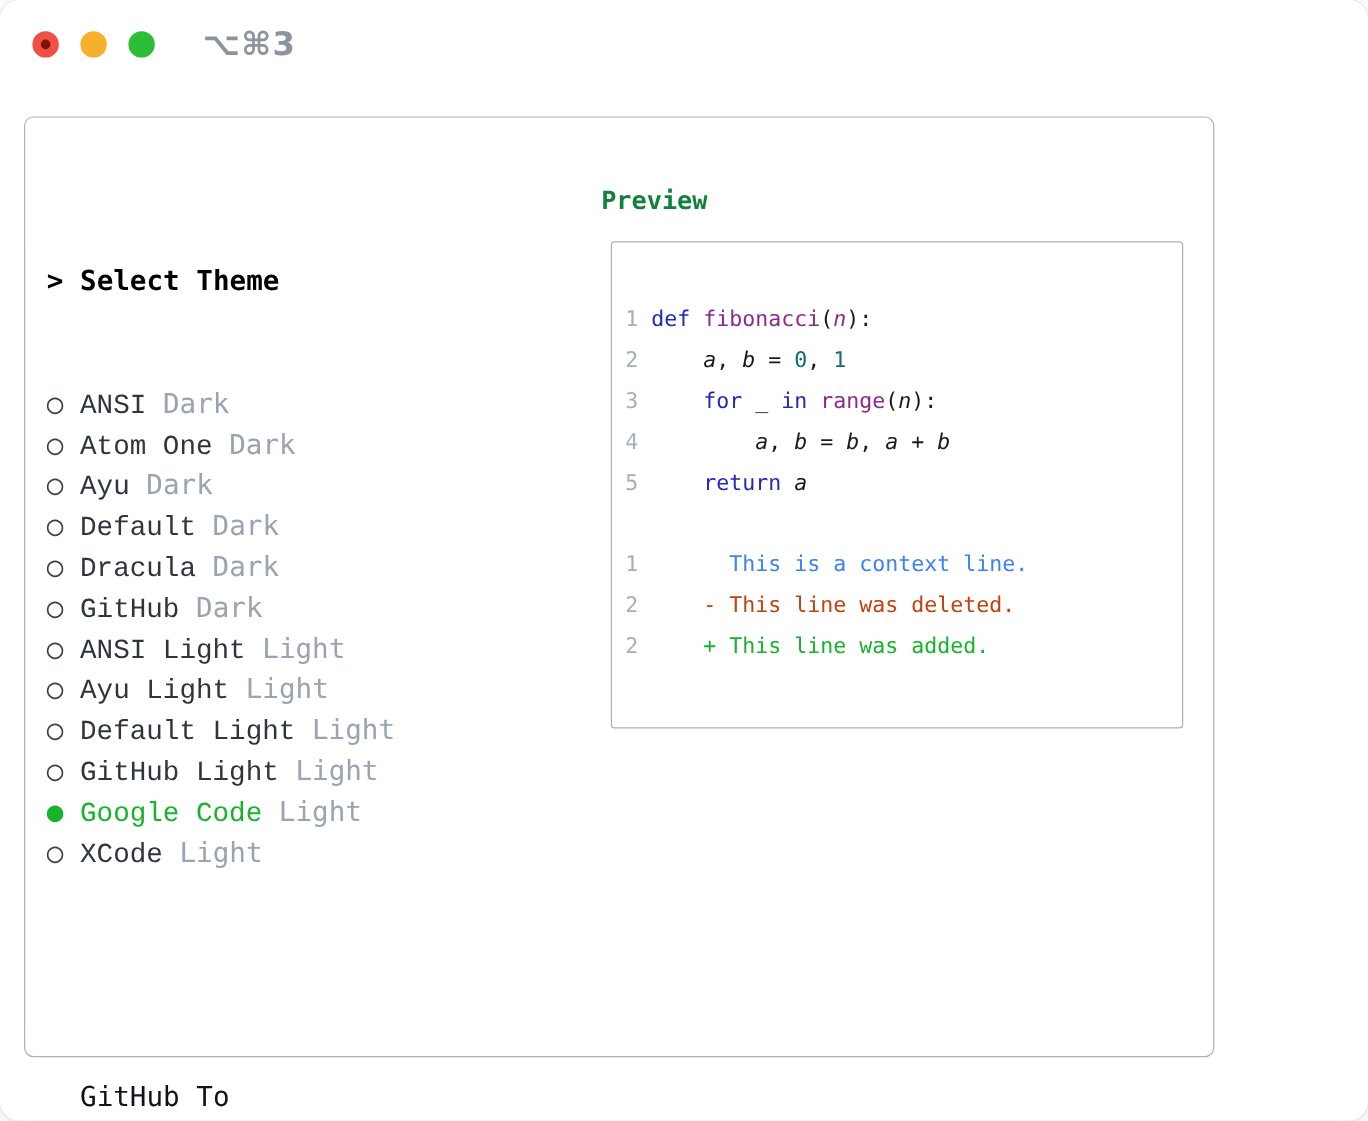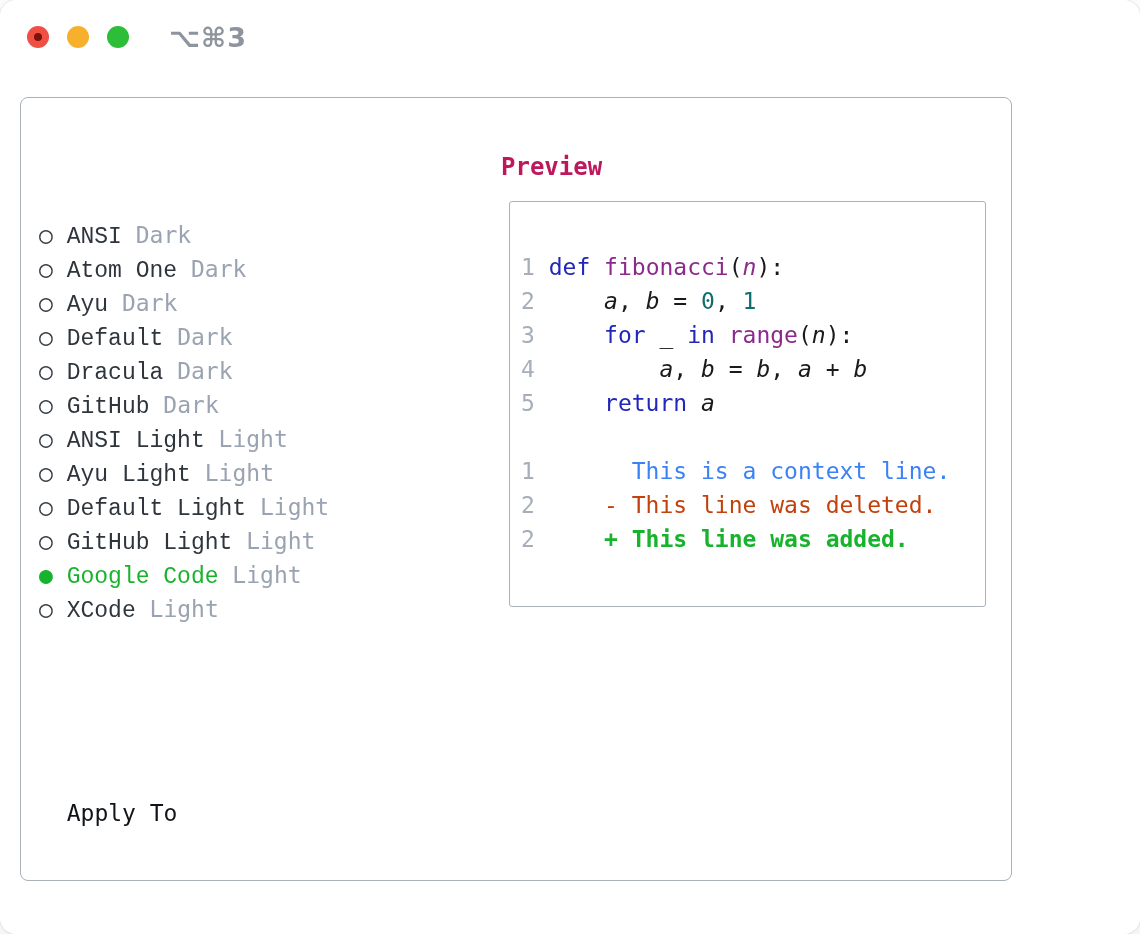--- a/index.html
+++ b/index.html
@@ -65,7 +65,7 @@
   
   .preview-header {
     position: absolute; left: 480px; top: 52px;
-    font-size: 24px; line-height: 34px; font-weight: bold; color: #be185d;
+    font-size: 21px; line-height: 34px; font-weight: bold; color: #15803d;
     white-space: pre;
   }
   .preview-box {

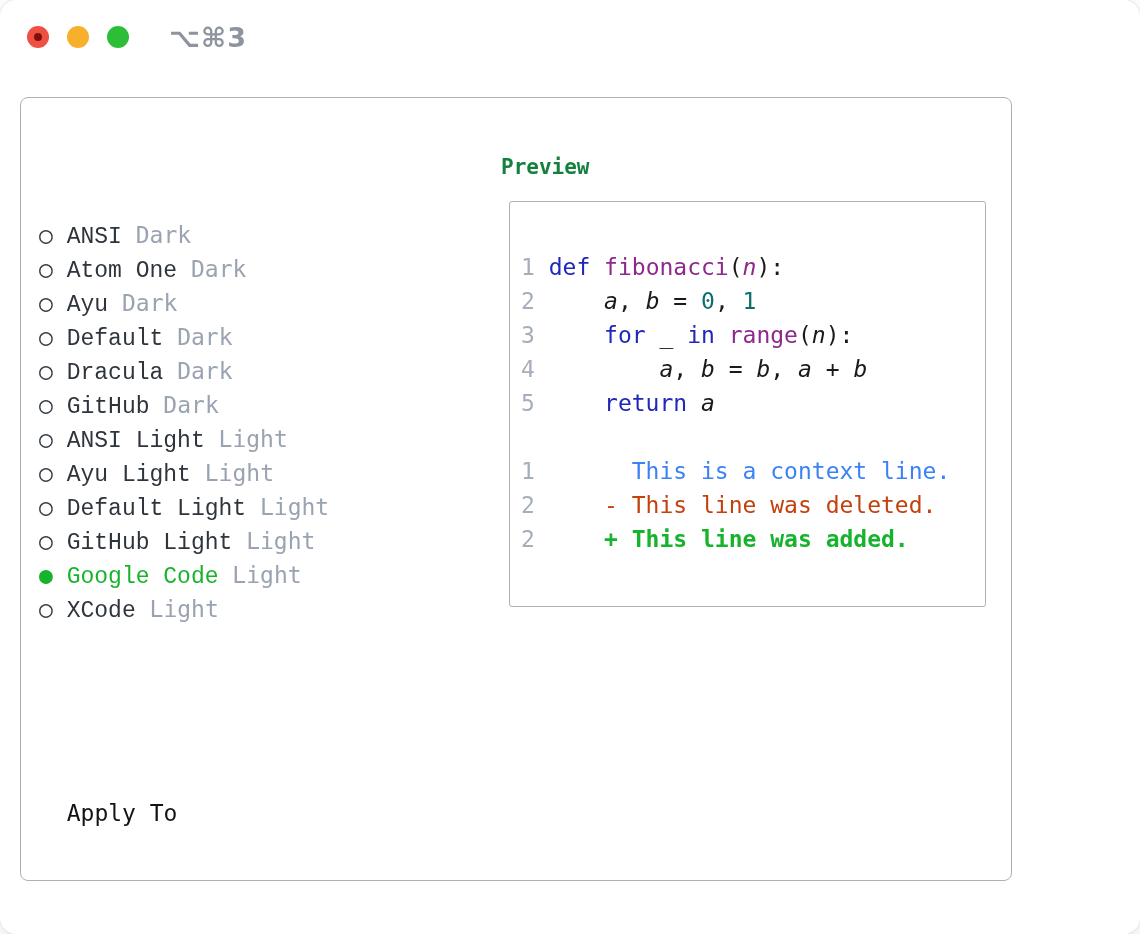--- a/index.html
+++ b/index.html
@@ -106,6 +106,7 @@
   <div class="panel">
 
     <div class="leftcol">
+      <div class="row hdr"><span class="pfx">&gt;</span><span>Select Theme</span></div>
       <div id="theme-rows"><div class="row"><span class="pfx">○</span><span class="name">ANSI</span><span class="variant">Dark</span></div><div class="row"><span class="pfx">○</span><span class="name">Atom One</span><span class="variant">Dark</span></div><div class="row"><span class="pfx">○</span><span class="name">Ayu</span><span class="variant">Dark</span></div><div class="row"><span class="pfx">○</span><span class="name">Default</span><span class="variant">Dark</span></div><div class="row"><span class="pfx">○</span><span class="name">Dracula</span><span class="variant">Dark</span></div><div class="row"><span class="pfx">○</span><span class="name">GitHub</span><span class="variant">Dark</span></div><div class="row"><span class="pfx">○</span><span class="name">ANSI Light</span><span class="variant">Light</span></div><div class="row"><span class="pfx">○</span><span class="name">Ayu Light</span><span class="variant">Light</span></div><div class="row"><span class="pfx">○</span><span class="name">Default Light</span><span class="variant">Light</span></div><div class="row"><span class="pfx">○</span><span class="name">GitHub Light</span><span class="variant">Light</span></div><div class="row selected"><span class="pfx">●</span><span class="name">Google Code</span><span class="variant">Light</span></div><div class="row"><span class="pfx">○</span><span class="name">XCode</span><span class="variant">Light</span></div></div>
       <div class="row spacer"></div>
       <div class="row subhdr"><span class="pfx"> </span><span>Apply To</span></div>

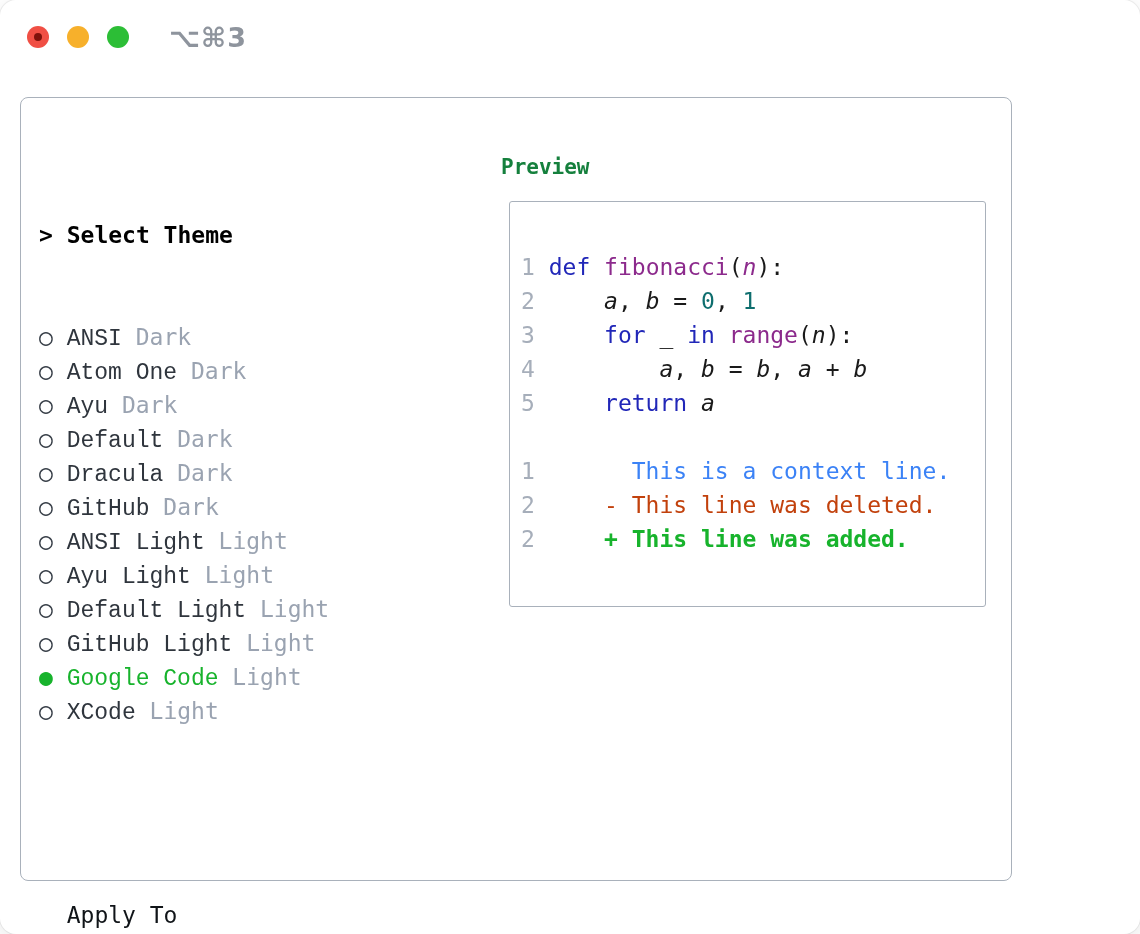--- a/index.html
+++ b/index.html
@@ -76,7 +76,7 @@
   }
   .code {
     padding: 48px 0 0 11px;
-    font-size: 23px; line-height: 34px; white-space: pre;
+    font-size: 18px; line-height: 34px; white-space: pre;
     color: #1a1a1a;
   }
   .cline { height: 34px; }

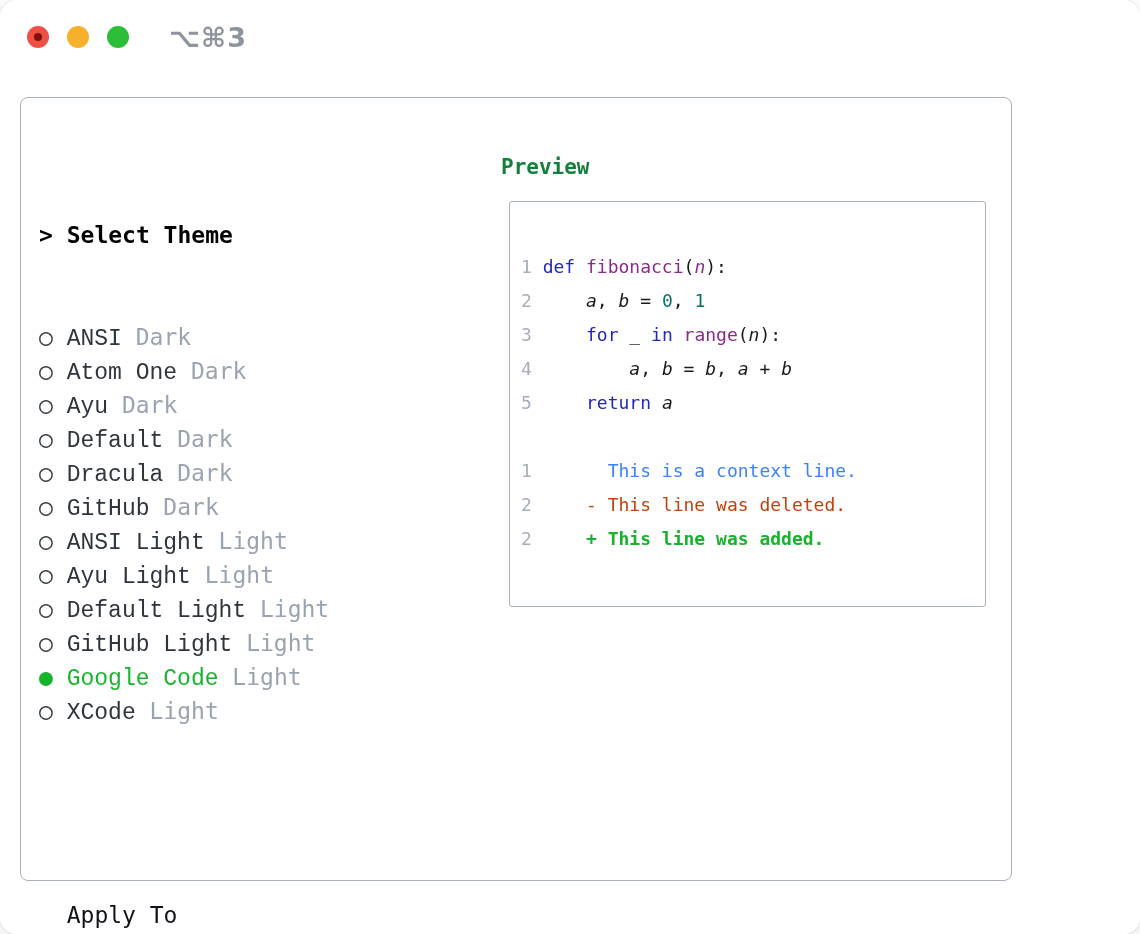--- a/index.html
+++ b/index.html
@@ -89,7 +89,7 @@
   .tok-pl  { color: #1a1a1a; }
   .tok-ctx { color: #3b82f6; }
   .tok-del { color: #c2410c; }
-  .tok-add { color: #17b32c; font-weight: bold; }
+  .tok-add { color: #17b32c; }
 </style>
 </head>
 <body>

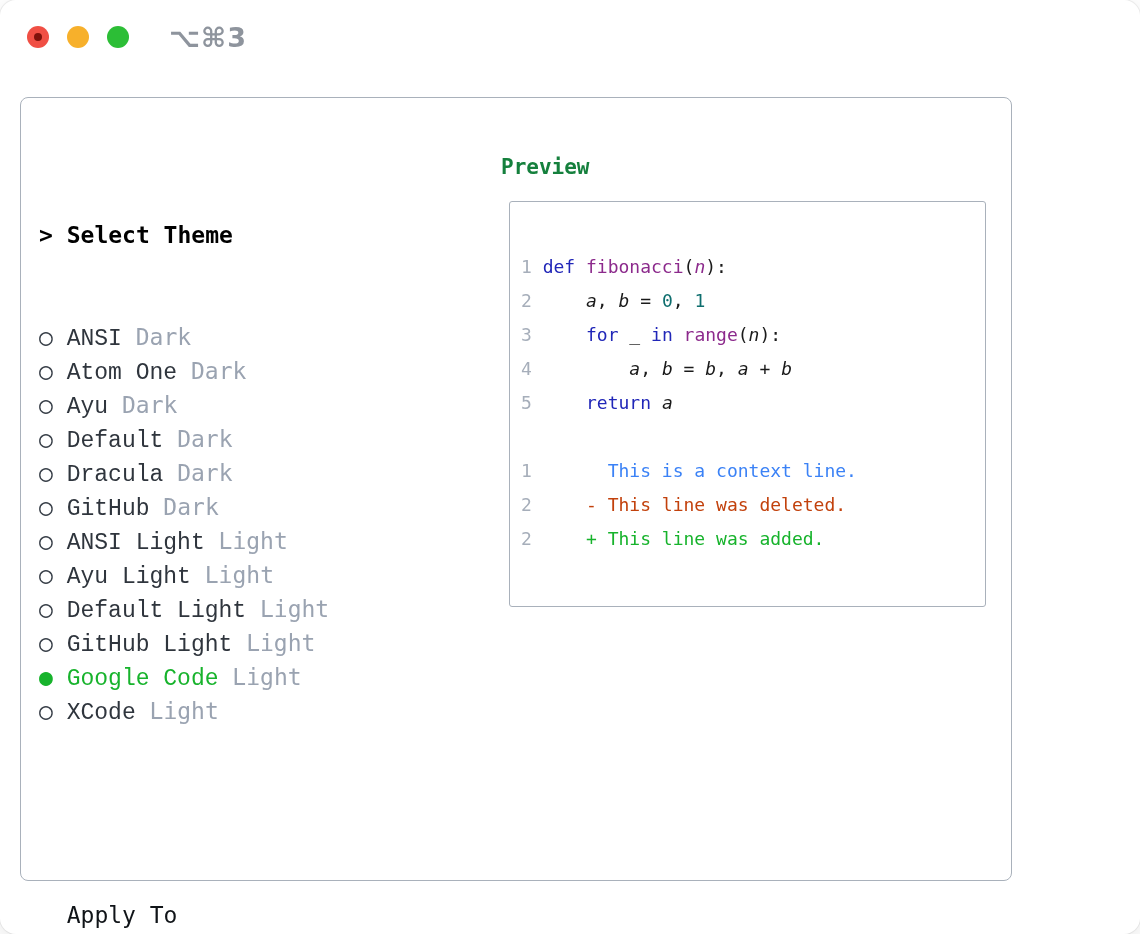--- a/index.html
+++ b/index.html
@@ -109,7 +109,7 @@
       <div class="row hdr"><span class="pfx">&gt;</span><span>Select Theme</span></div>
       <div id="theme-rows"><div class="row"><span class="pfx">○</span><span class="name">ANSI</span><span class="variant">Dark</span></div><div class="row"><span class="pfx">○</span><span class="name">Atom One</span><span class="variant">Dark</span></div><div class="row"><span class="pfx">○</span><span class="name">Ayu</span><span class="variant">Dark</span></div><div class="row"><span class="pfx">○</span><span class="name">Default</span><span class="variant">Dark</span></div><div class="row"><span class="pfx">○</span><span class="name">Dracula</span><span class="variant">Dark</span></div><div class="row"><span class="pfx">○</span><span class="name">GitHub</span><span class="variant">Dark</span></div><div class="row"><span class="pfx">○</span><span class="name">ANSI Light</span><span class="variant">Light</span></div><div class="row"><span class="pfx">○</span><span class="name">Ayu Light</span><span class="variant">Light</span></div><div class="row"><span class="pfx">○</span><span class="name">Default Light</span><span class="variant">Light</span></div><div class="row"><span class="pfx">○</span><span class="name">GitHub Light</span><span class="variant">Light</span></div><div class="row selected"><span class="pfx">●</span><span class="name">Google Code</span><span class="variant">Light</span></div><div class="row"><span class="pfx">○</span><span class="name">XCode</span><span class="variant">Light</span></div></div>
       <div class="row spacer"></div>
-      <div class="row subhdr"><span class="pfx"> </span><span>Apply To</span></div>
+      <div class="row subhdr"><span class="pfx"> </span><span>GitHub To</span></div>
       
       
       

